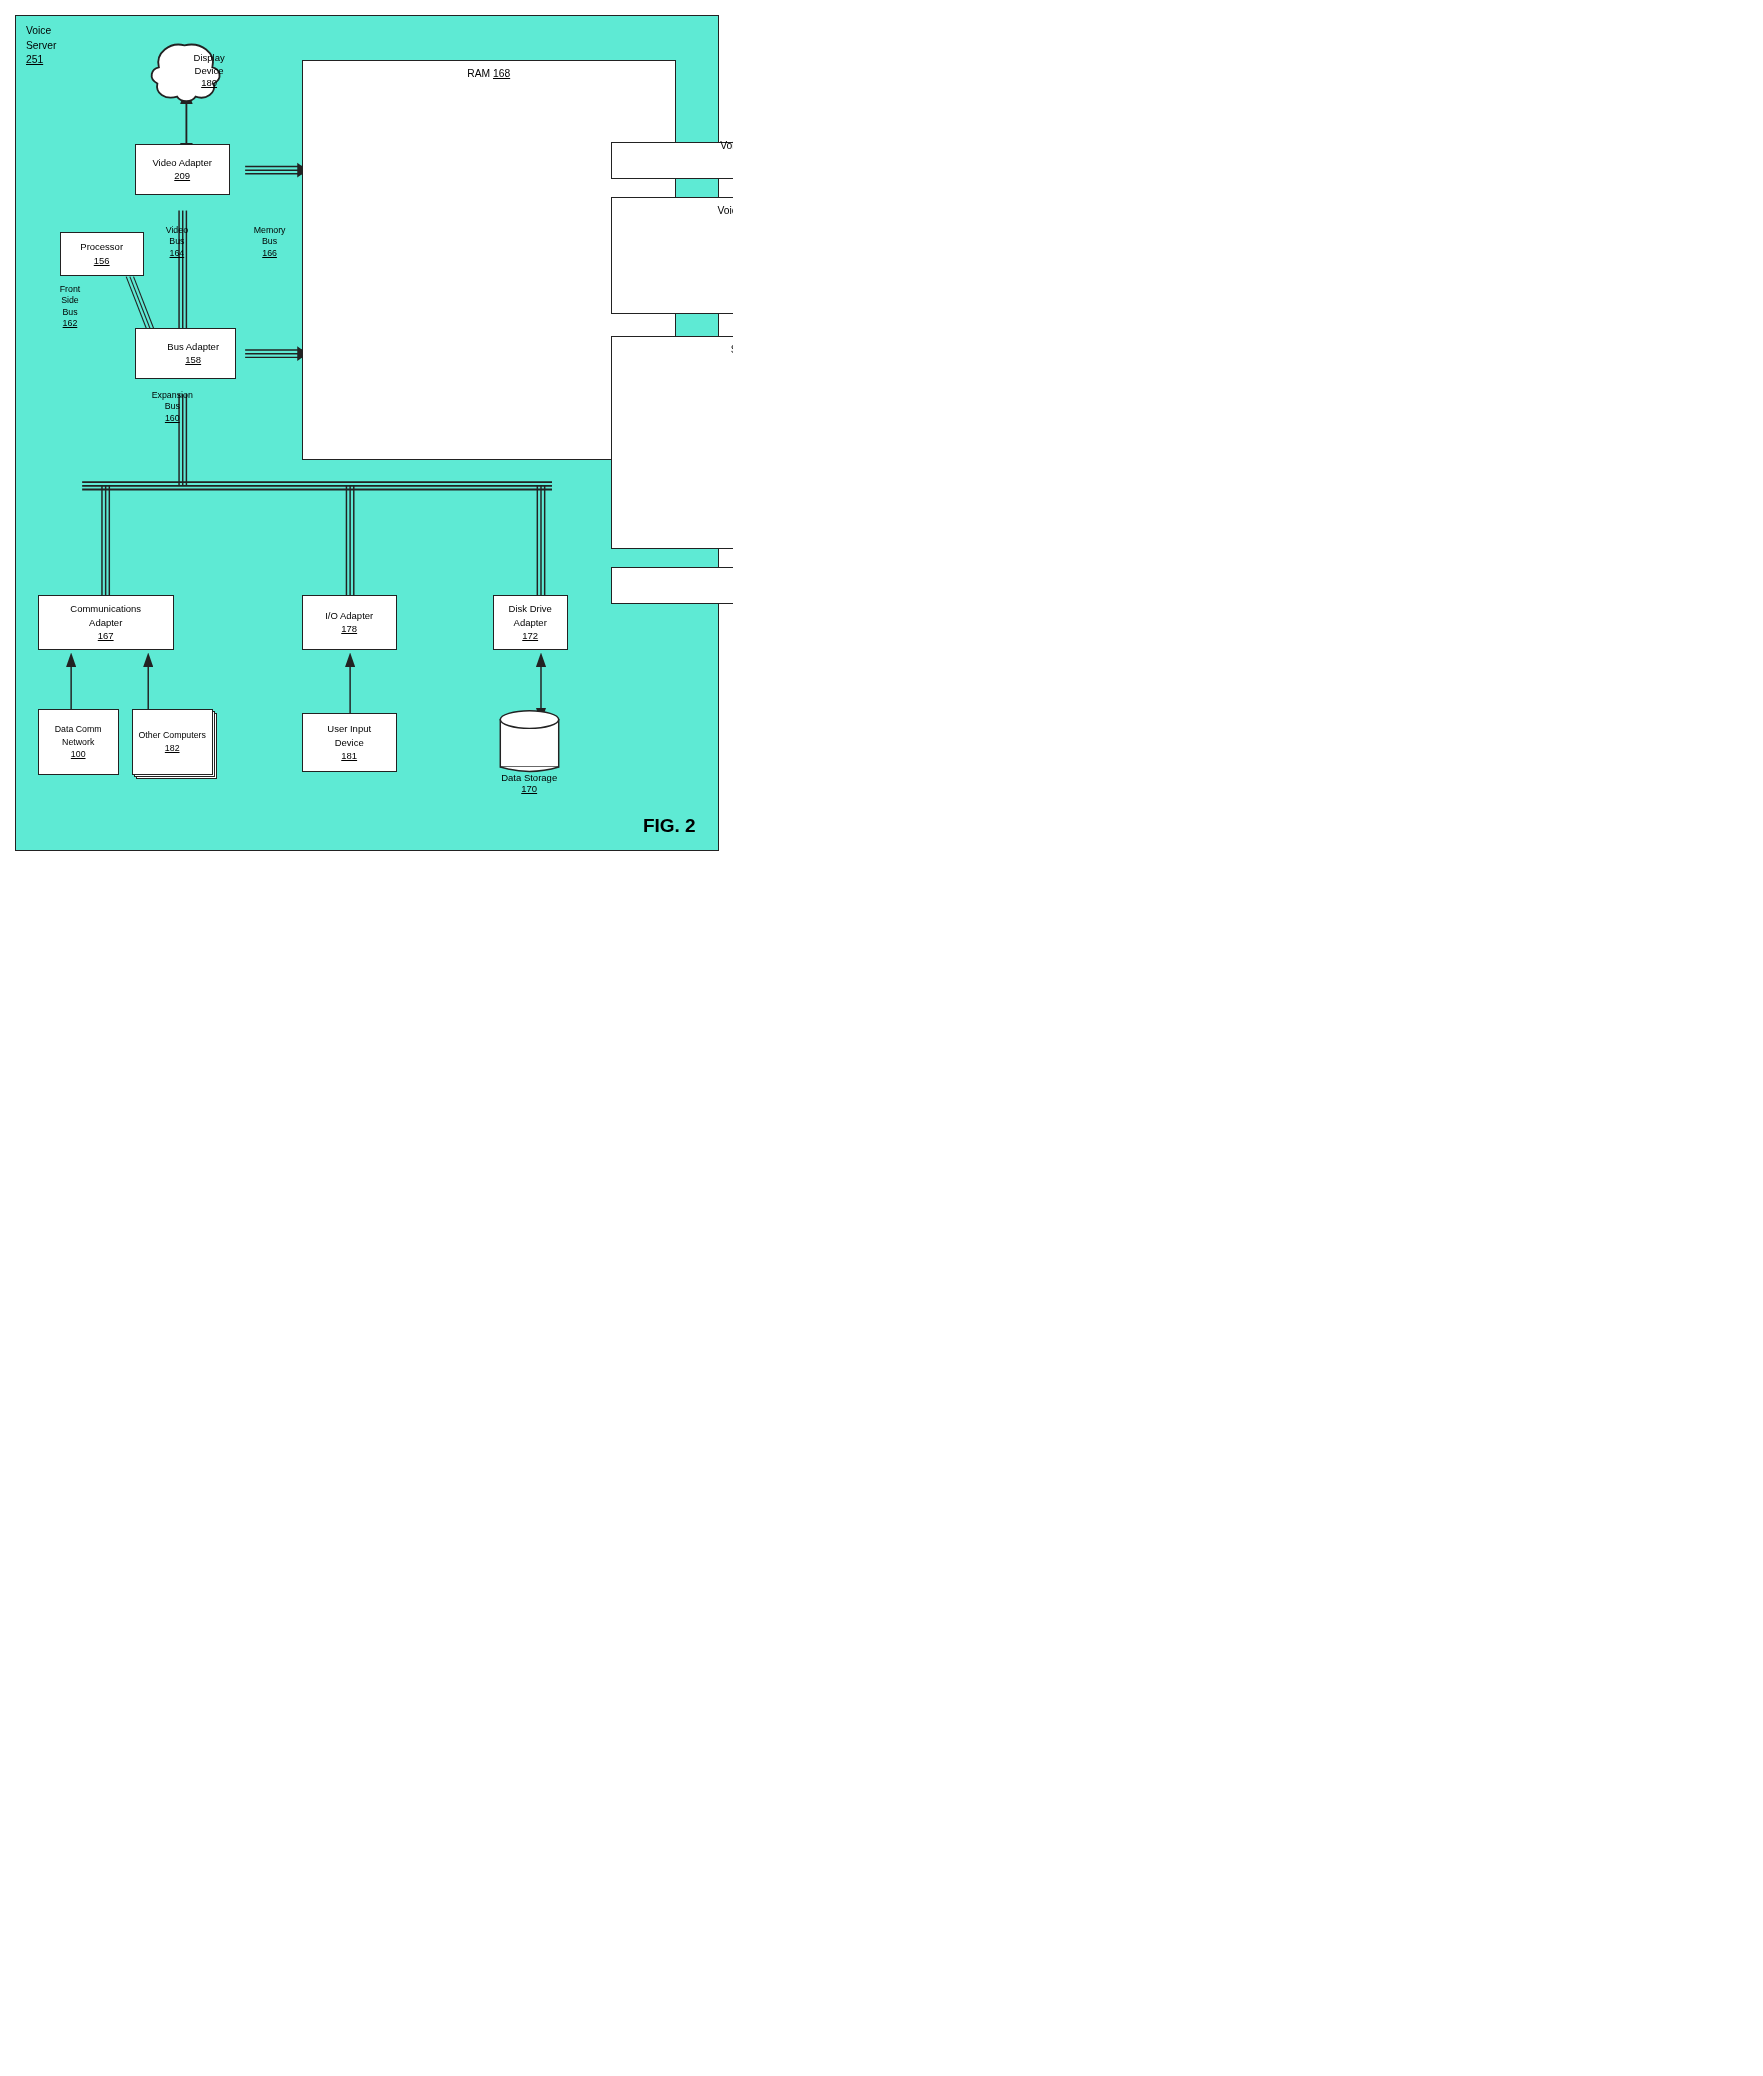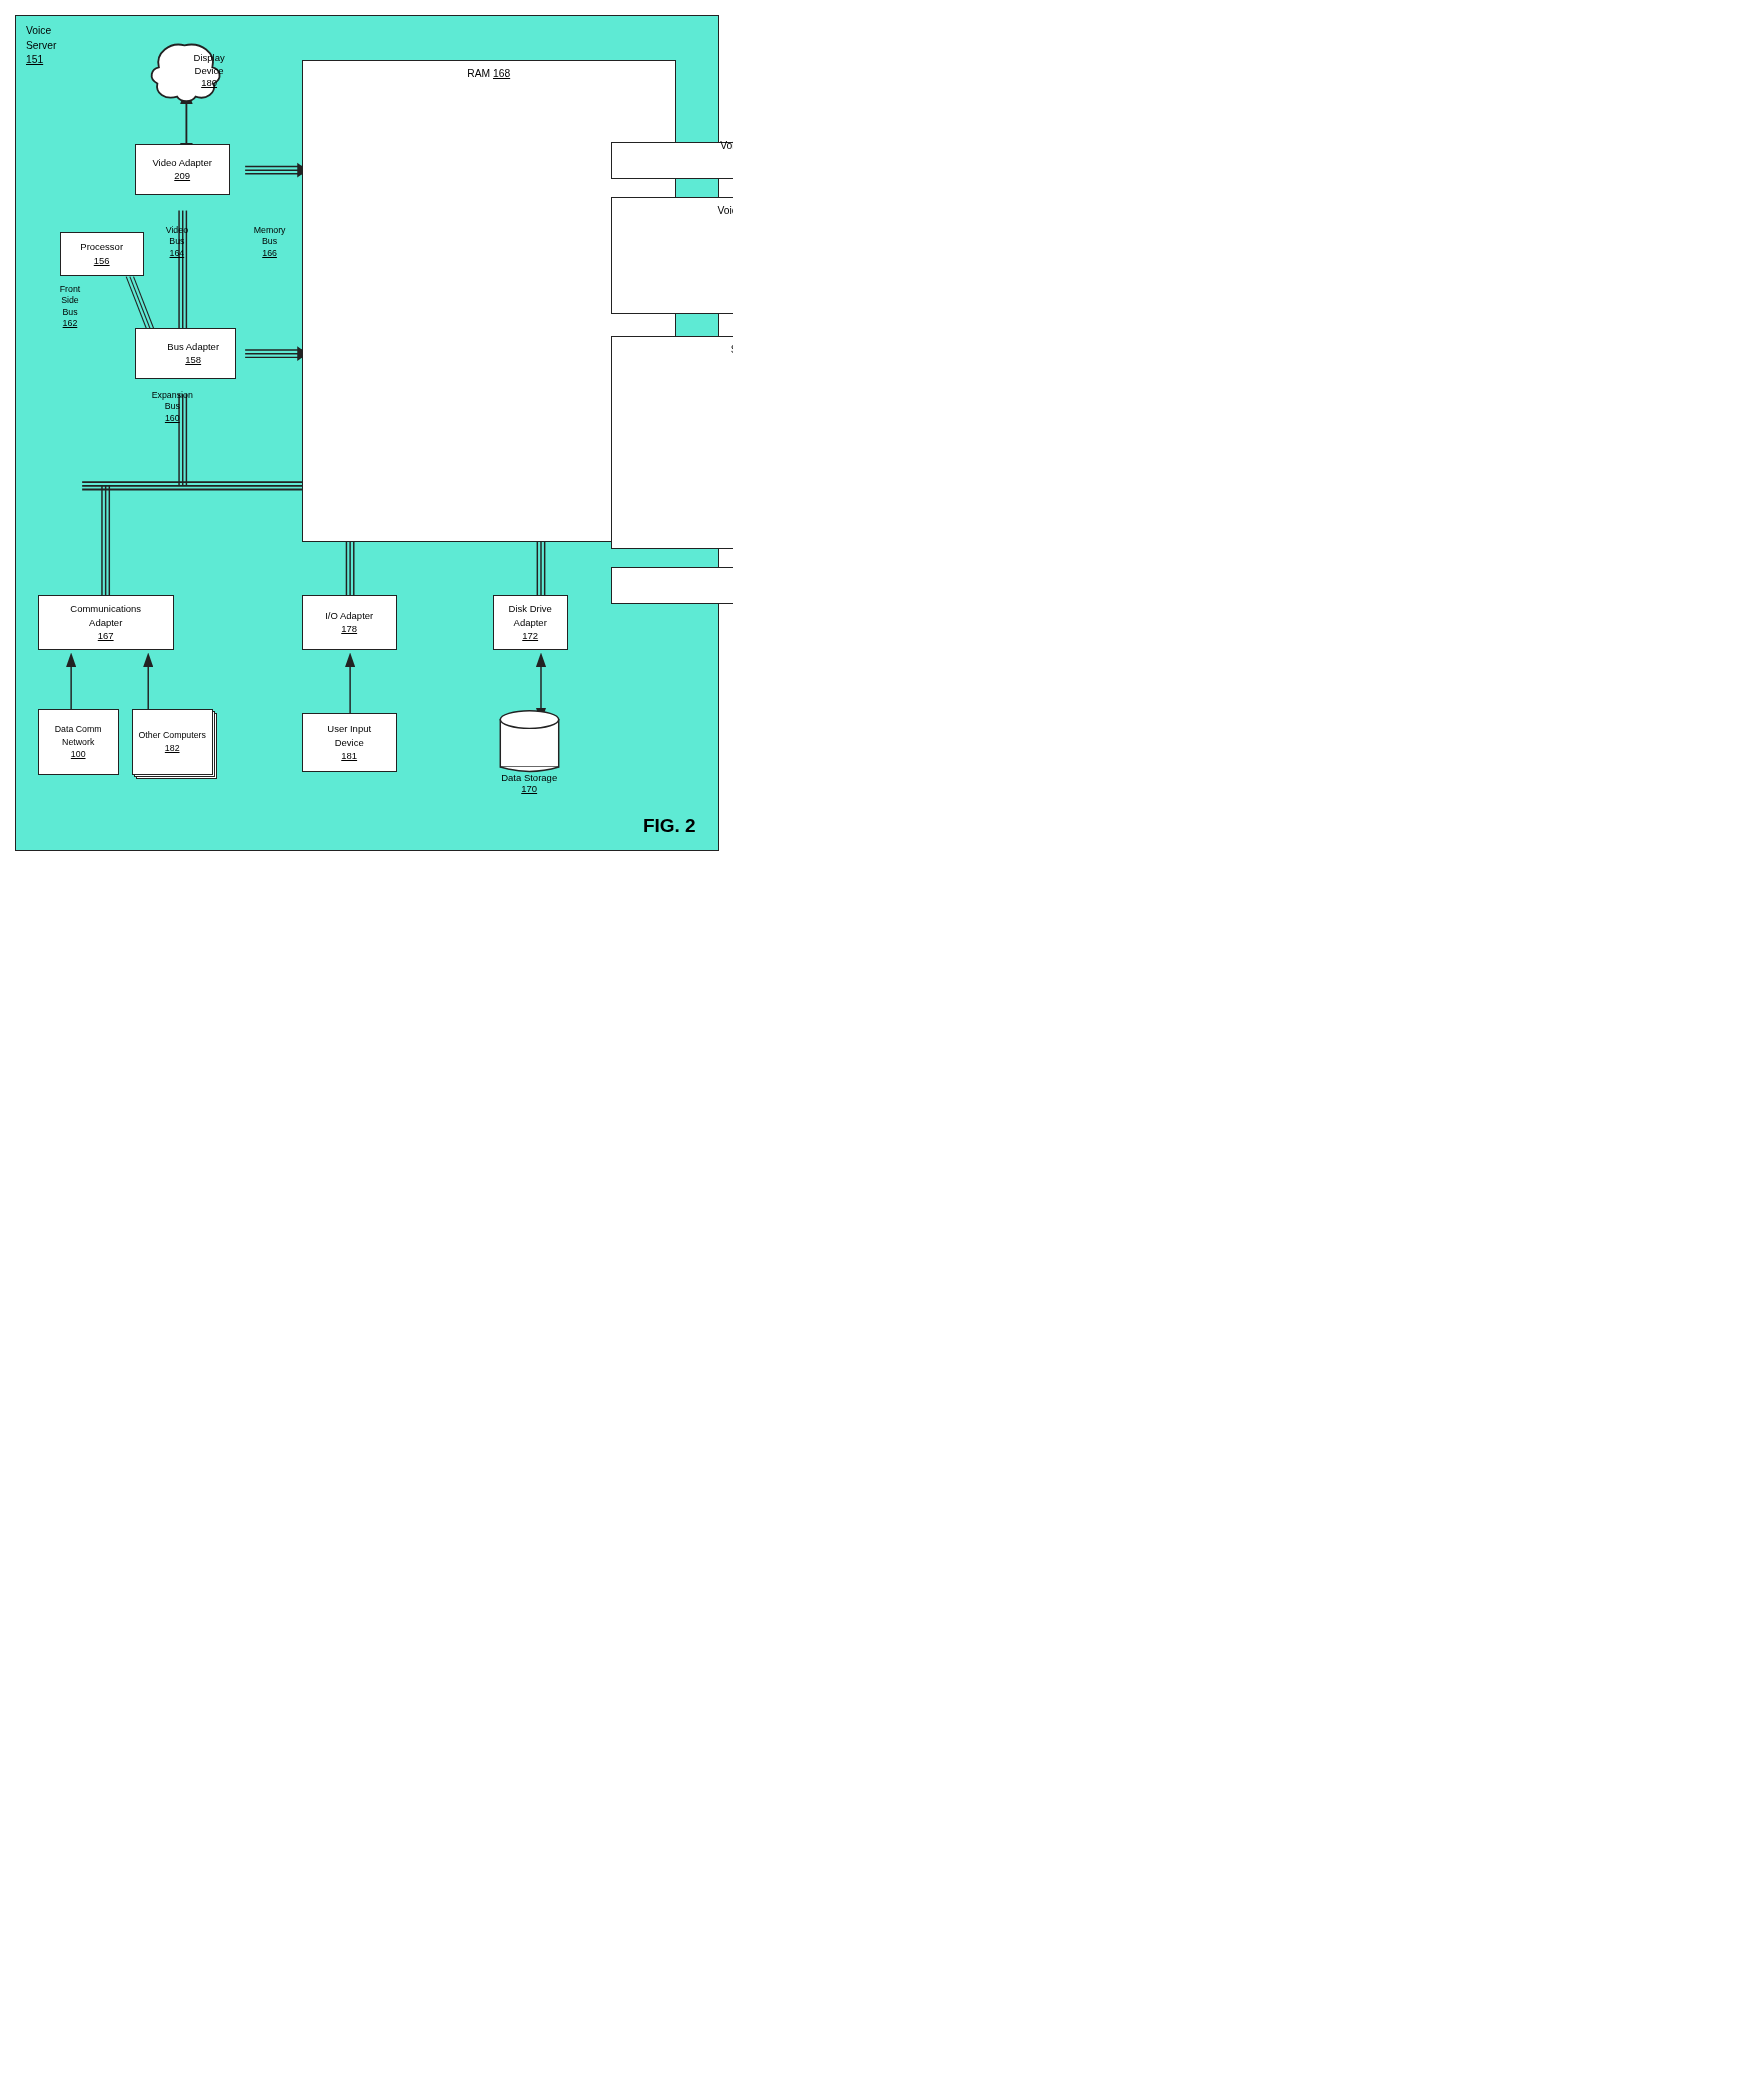--- a/index.html
+++ b/index.html
@@ -324,7 +324,7 @@
   <div class="voice-server-label">
     <span>Voice</span><br>
     <span>Server</span><br>
-    <span class="underline">151</span>
+    <span class="underline">251</span>
   </div>
 
   <div class="fig-label">FIG. 2</div>

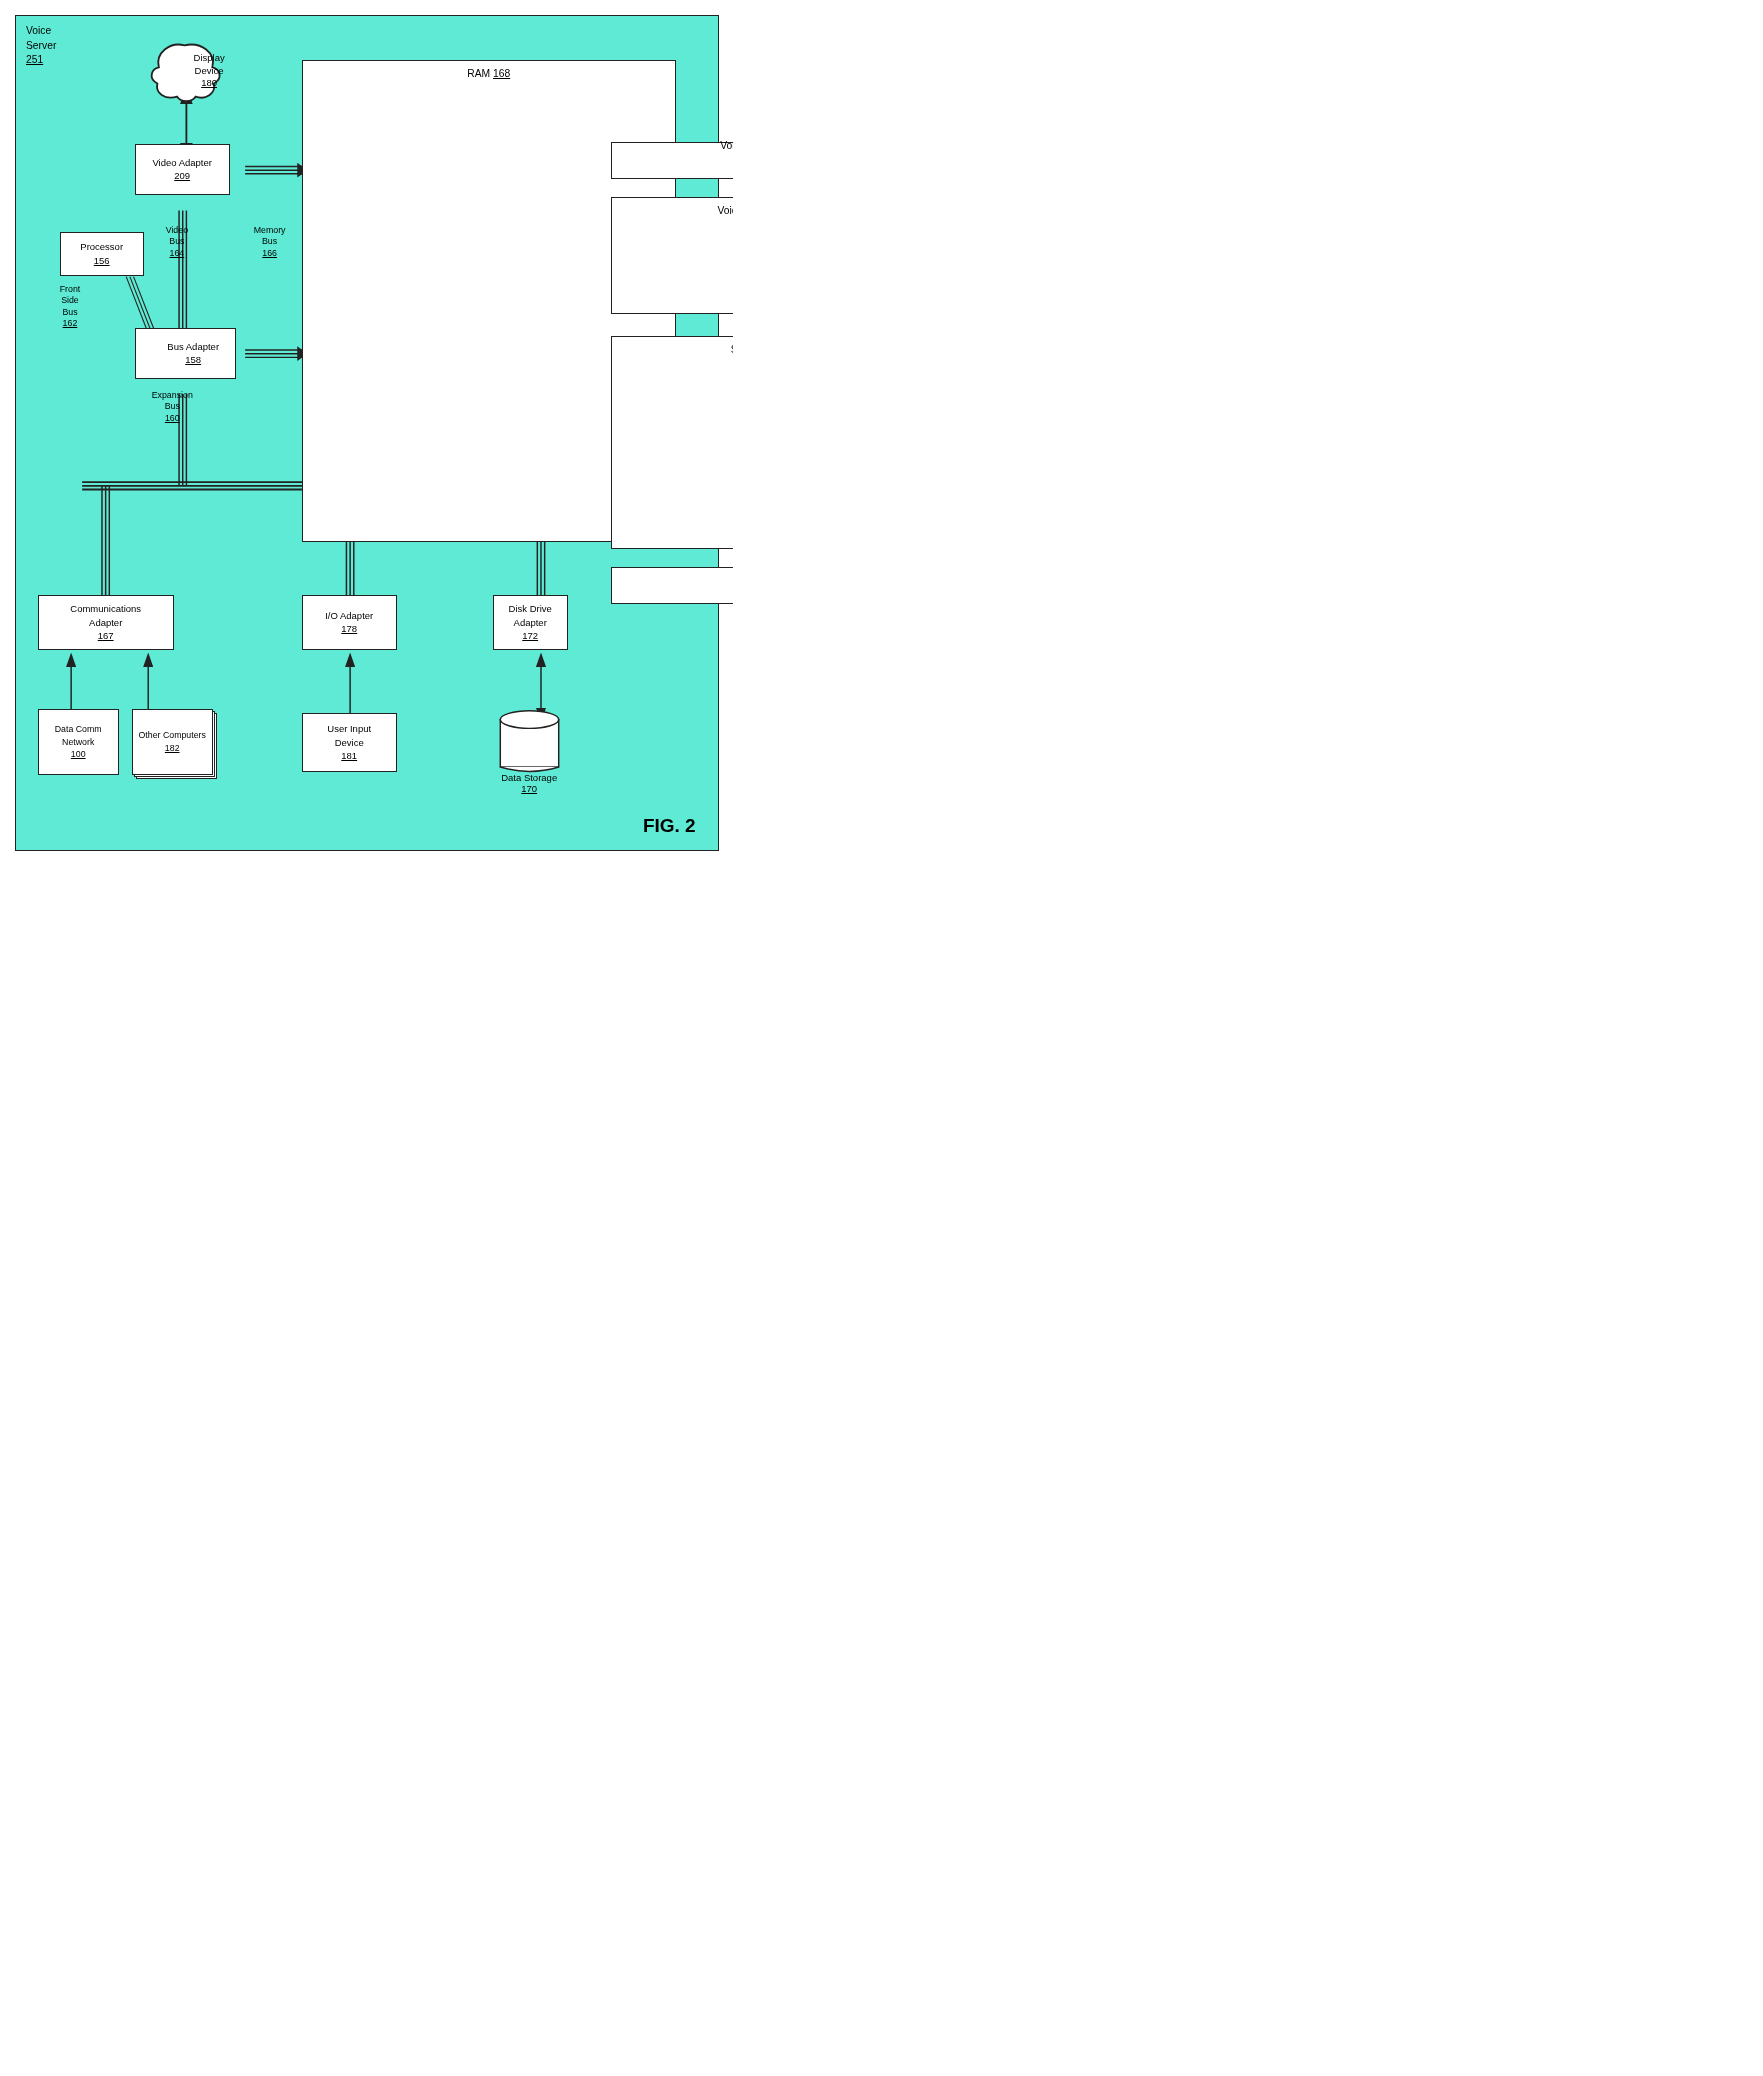--- a/index.html
+++ b/index.html
@@ -78,7 +78,7 @@
       top: 44px;
       left: 286px;
       width: 374px;
-      height: 482px;
+      height: 400px;
     }
     .ram-label {
       position: absolute;

